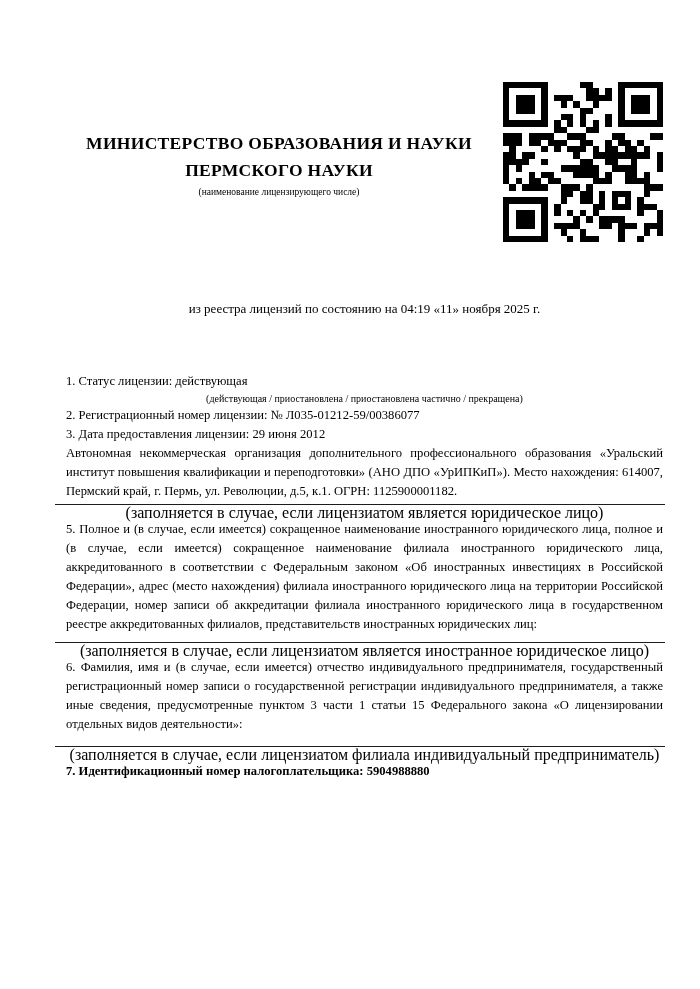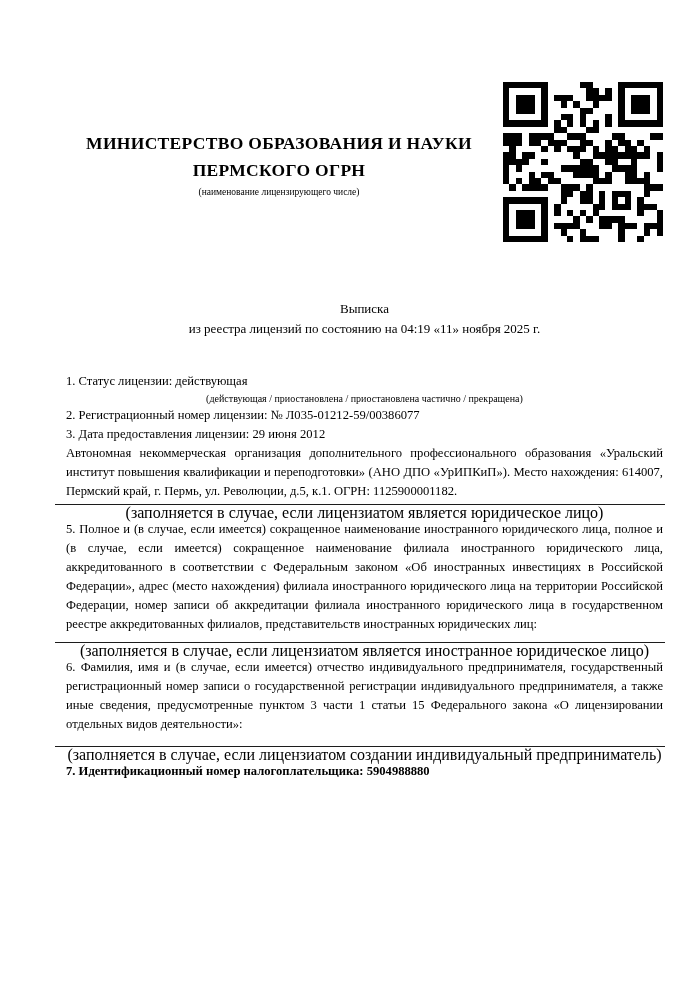--- a/index.html
+++ b/index.html
@@ -251,7 +251,7 @@
 
   <div class="org">
     <div class="org-name">МИНИСТЕРСТВО ОБРАЗОВАНИЯ И НАУКИ</div>
-    <div class="org-name">ПЕРМСКОГО ОГРН</div>
+    <div class="org-name">ПЕРМСКОГО НАУКИ</div>
     <div class="org-caption">(наименование лицензирующего числе)</div>
   </div>
 

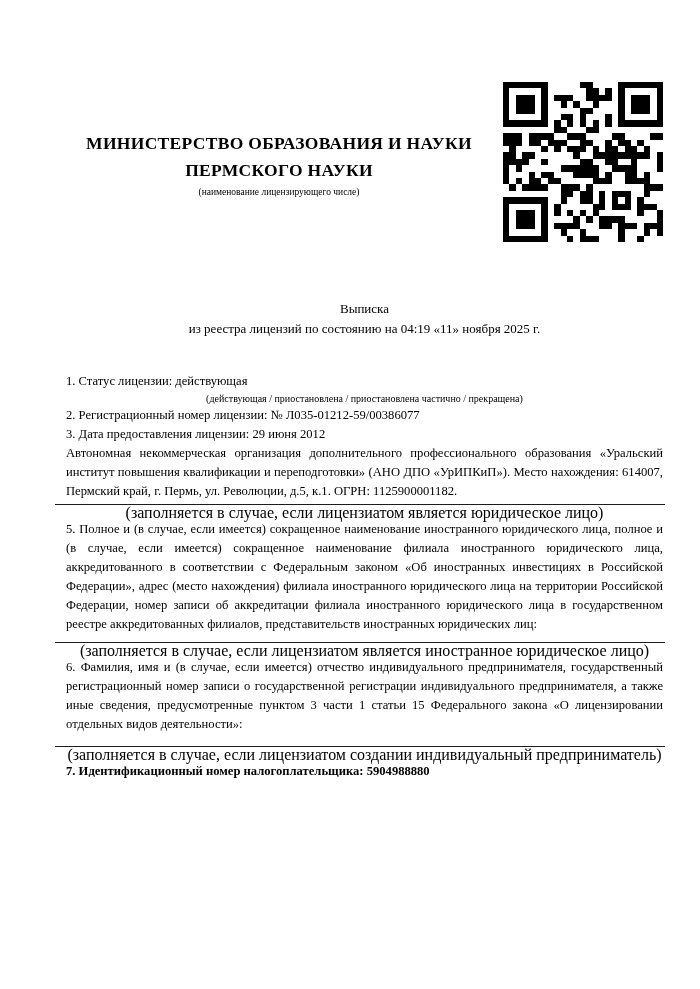--- a/index.html
+++ b/index.html
@@ -256,7 +256,6 @@
   </div>
 
   <div class="doc-title">
-    <div>Выписка</div>
     <div>из реестра лицензий по состоянию на 04:19 «11» ноября 2025 г.</div>
   </div>
 

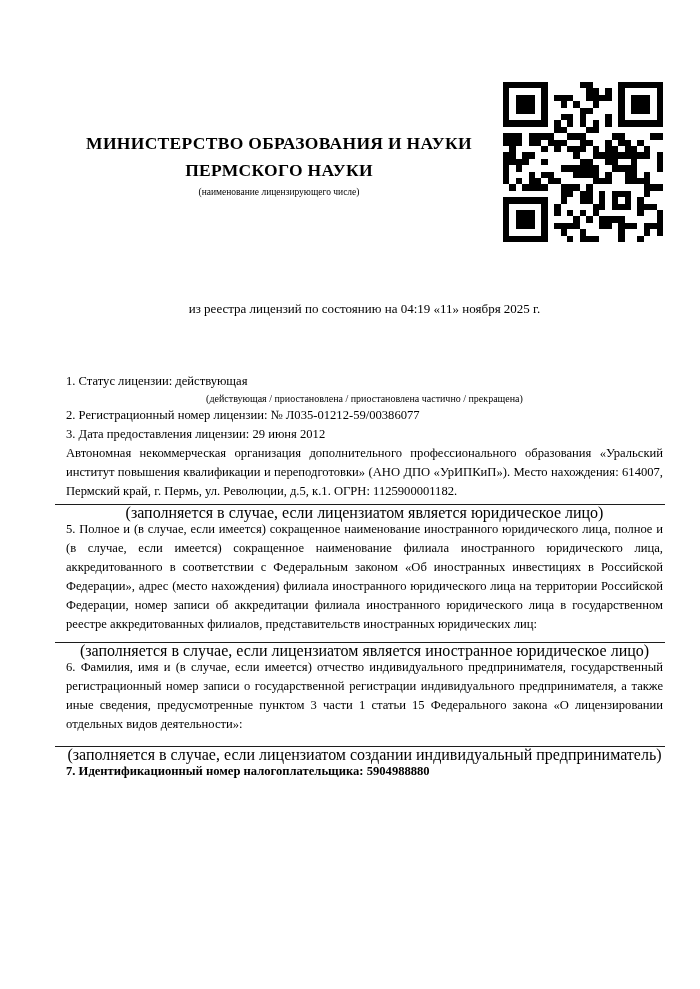--- a/index.html
+++ b/index.html
@@ -278,7 +278,7 @@
 
     <p class="just mt16">6. Фамилия, имя и (в случае, если имеется) отчество индивидуального предпринимателя, государственный регистрационный номер записи о государственной регистрации индивидуального предпринимателя, а также иные сведения, предусмотренные пунктом 3 части 1 статьи 15 Федерального закона «О лицензировании отдельных видов деятельности»:</p>
     <hr class="rule mt12">
-    <div class="rule-caption">(заполняется в случае, если лицензиатом создании индивидуальный предприниматель)</div>
+    <div class="rule-caption">(заполняется в случае, если лицензиатом филиала индивидуальный предприниматель)</div>
 
     <p class="mt20">7. Идентификационный номер налогоплательщика: 5904988880</p>
 

